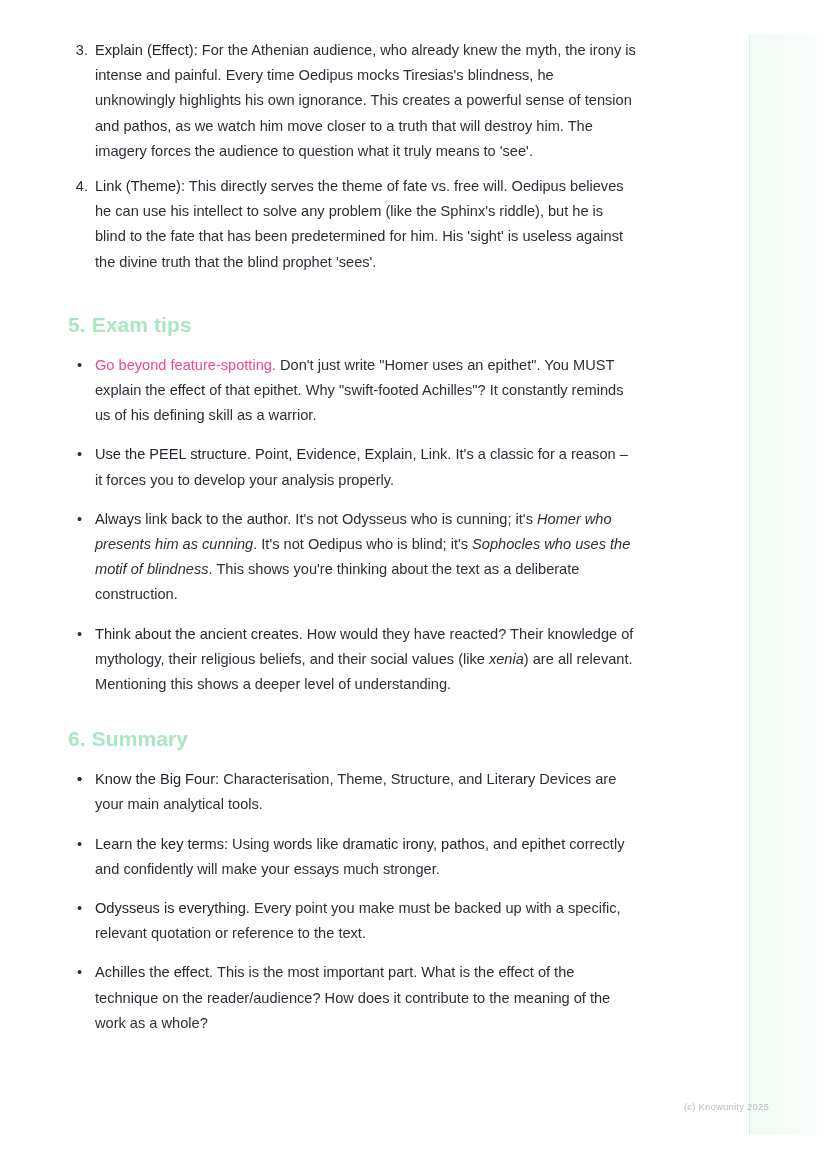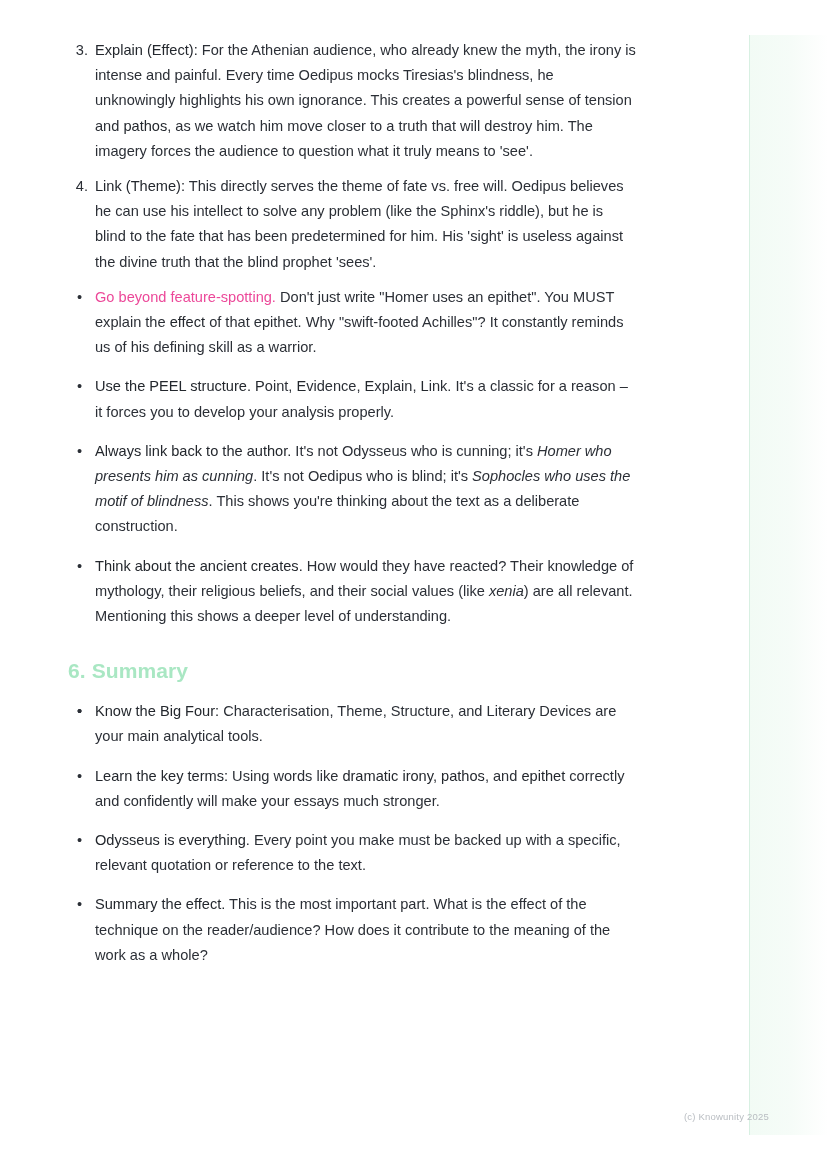--- a/index.html
+++ b/index.html
@@ -140,6 +140,7 @@
       </ol>
 
     <div id="sections-host">
+        <h2 class="section-heading first" style="color: rgb(169, 231, 195);">5. Exam tips</h2>
         <ul class="bullets">
           <li><span class="dot">•</span><span><b style="color: #ec4899;">Go beyond feature-spotting.</b><span> Don't just write "Homer uses an epithet". You MUST explain the </span><b style="color: rgb(35, 39, 45); margin-top: 41px;">effect</b><span> of that epithet. Why "swift-footed Achilles"? It constantly reminds us of his defining skill as a warrior.</span></span></li>
           <li><span class="dot">•</span><span><b style="color: rgb(35, 39, 45);">Use the PEEL structure.</b><span> </span><b style="color: rgb(35, 39, 45);">P</b><span>oint, </span><b style="color: rgb(35, 39, 45);">E</b><span>vidence, </span><b style="color: rgb(35, 39, 45);">E</b><span>xplain, </span><b style="color: rgb(35, 39, 45);">L</b><span>ink. It's a classic for a reason – it forces you to develop your analysis properly.</span></span></li>

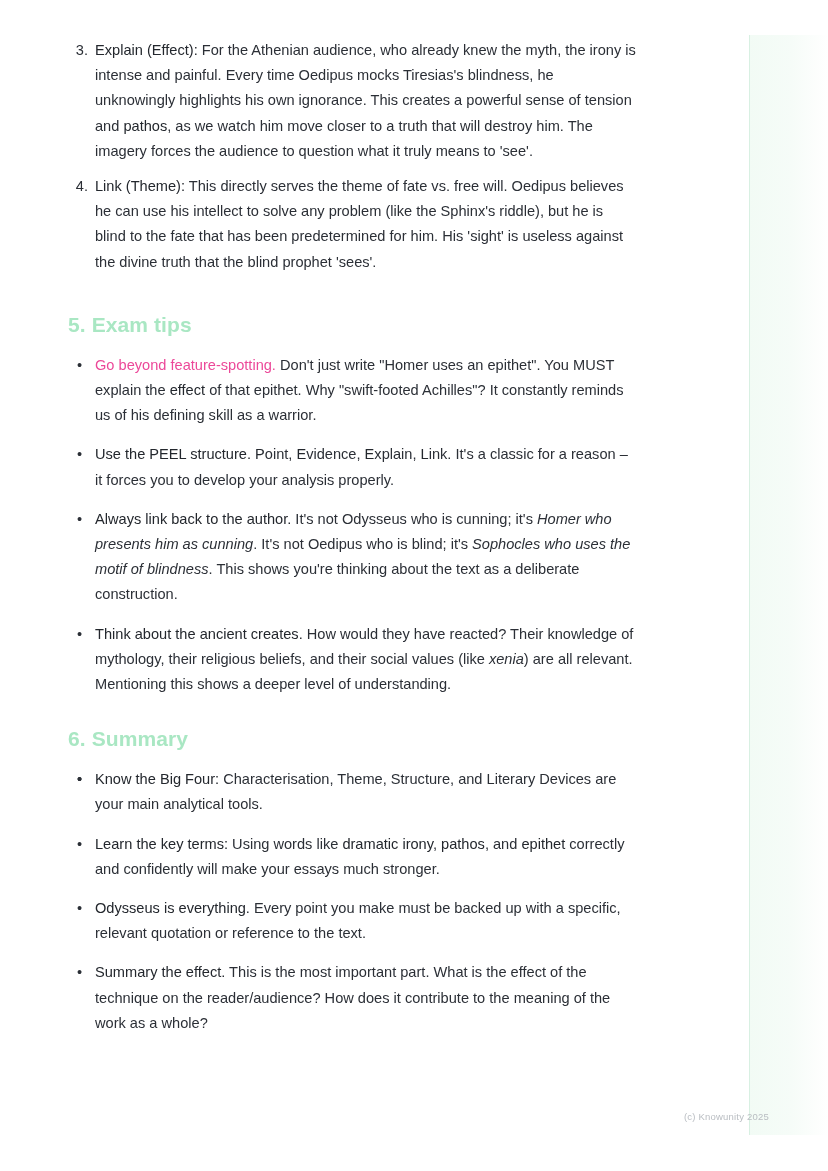--- a/index.html
+++ b/index.html
@@ -153,7 +153,7 @@
           <li><span class="dot">•</span><span><b style="color: rgb(35, 39, 45);">Know the Big Four:</b><span> Characterisation, Theme, Structure, and Literary Devices are your main analytical tools.</span></span></li>
           <li><span class="dot">•</span><span><b style="color: rgb(35, 39, 45);">Learn the key terms:</b><span> Using words like </span><b style="color: rgb(35, 39, 45);">dramatic irony</b><span>, </span><b style="color: rgb(35, 39, 45);">pathos</b><span>, and </span><b style="color: rgb(35, 39, 45);">epithet</b><span> correctly and confidently will make your essays much stronger.</span></span></li>
           <li><span class="dot">•</span><span><b style="color: rgb(35, 39, 45);">Odysseus is everything.</b><span> Every point you make must be backed up with a specific, relevant quotation or reference to the text.</span></span></li>
-          <li><span class="dot">•</span><span><b style="color: rgb(35, 39, 45);">Summary the effect.</b><span> This is the most important part. What is the effect of the technique on the reader/audience? How does it contribute to the meaning of the work as a whole?</span></span></li>
+          <li><span class="dot">•</span><span><b style="color: rgb(35, 39, 45);">Achilles the effect.</b><span> This is the most important part. What is the effect of the technique on the reader/audience? How does it contribute to the meaning of the work as a whole?</span></span></li>
         </ul>
       </div>
 

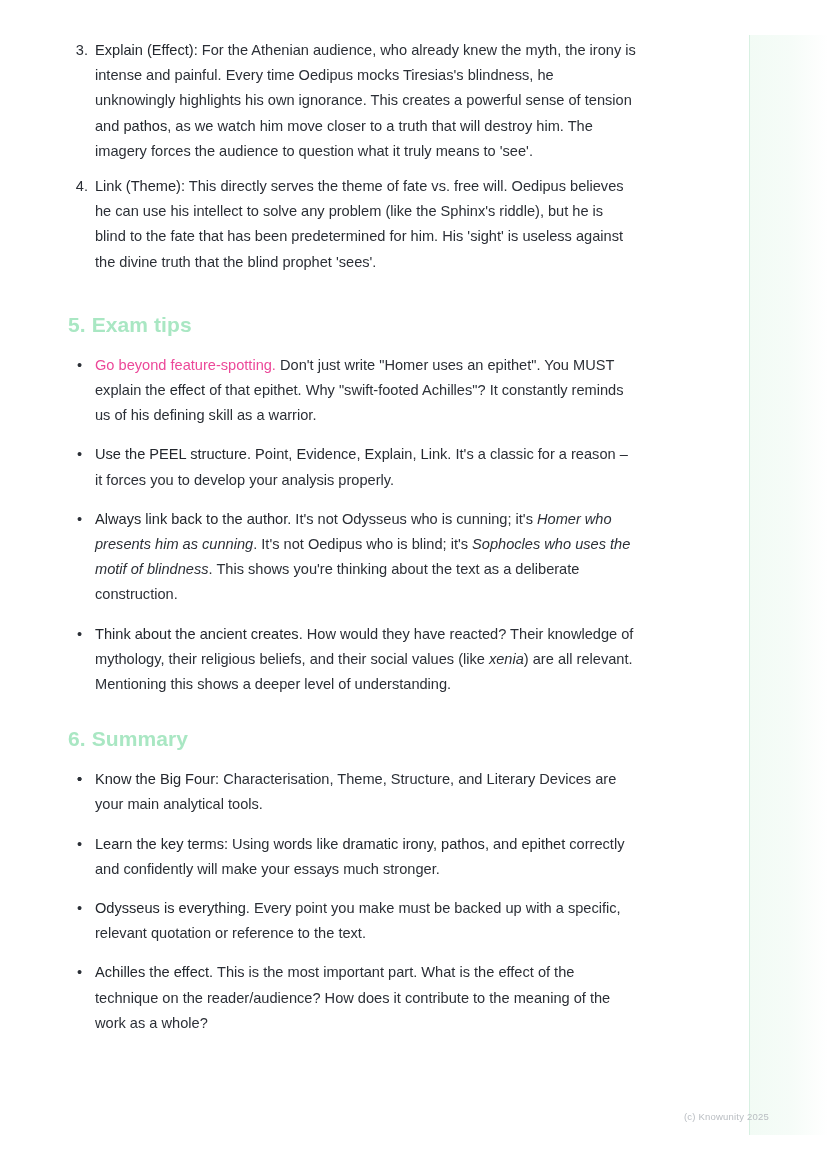--- a/index.html
+++ b/index.html
@@ -159,7 +159,7 @@
 
   </div>
 
-  <div id="watermark" style="color: rgb(185, 189, 194); margin-top: 10px;">(c) Knowunity 2025</div>
+  <div id="watermark" style="color: rgb(185, 189, 194);">(c) Knowunity 2025</div>
 
 </div>
 

